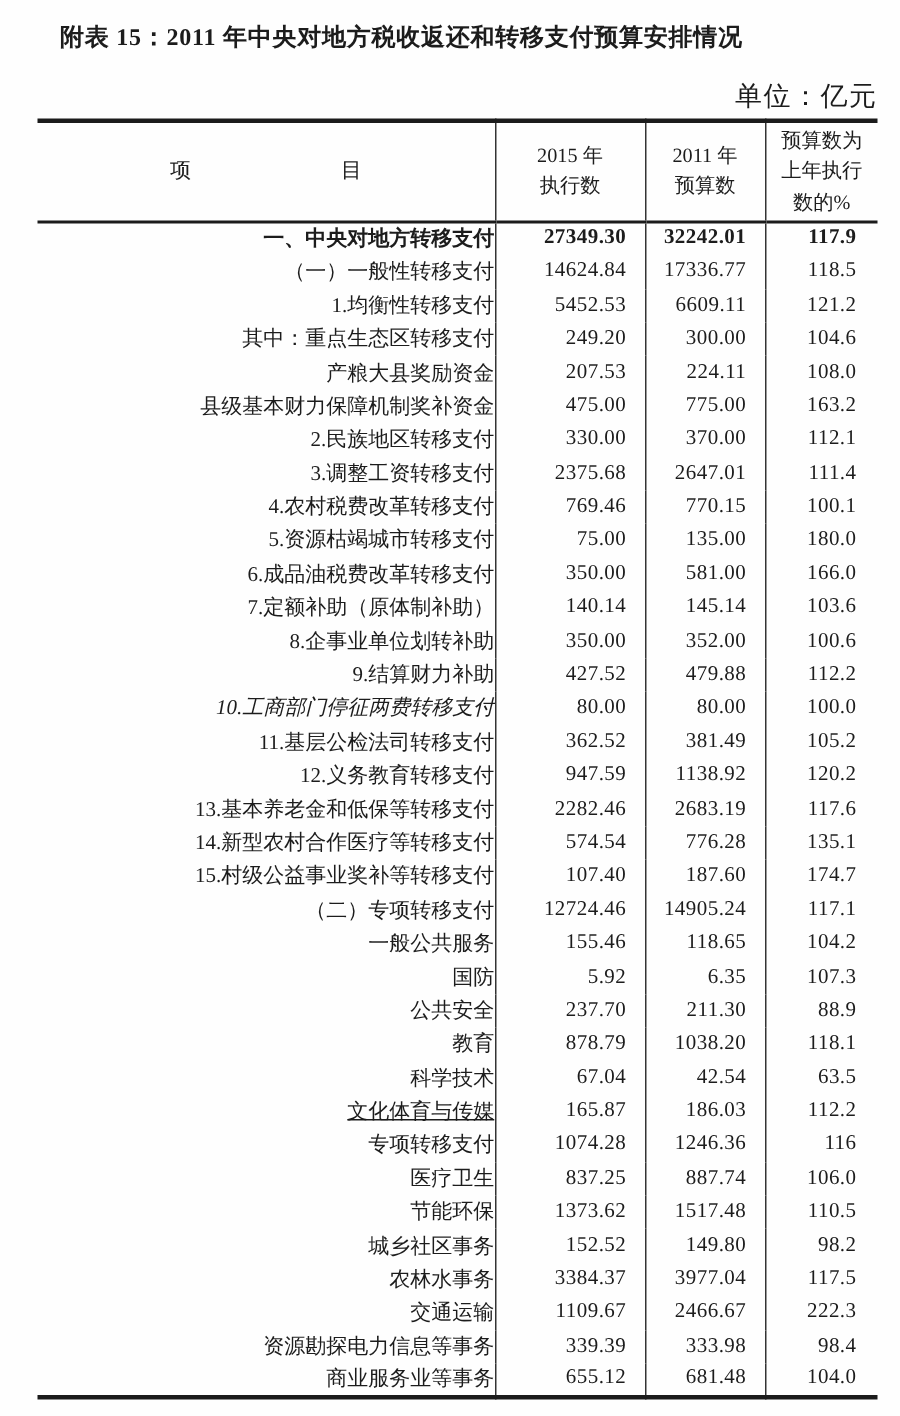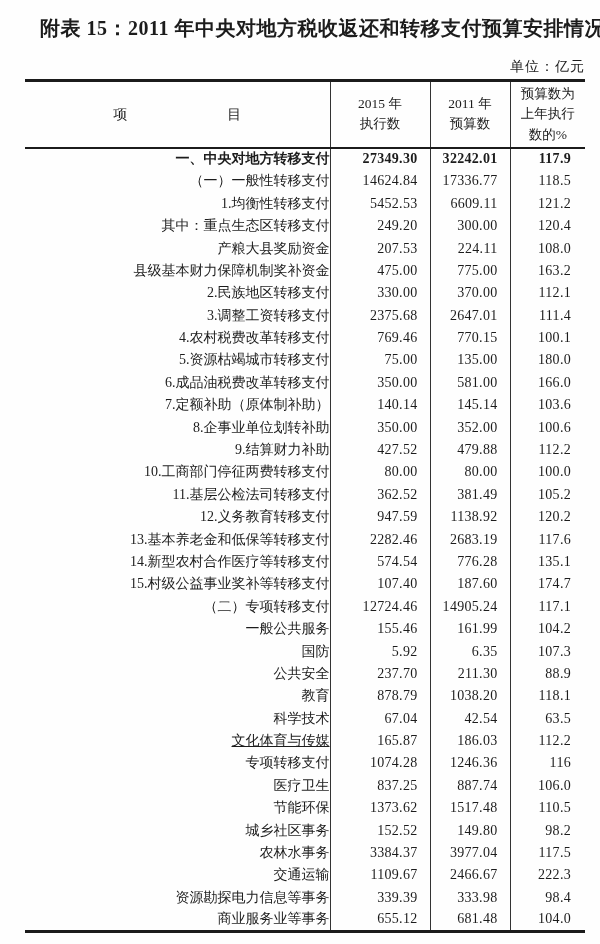--- a/index.html
+++ b/index.html
@@ -18,7 +18,7 @@
   }
   .doc-title {
     margin: 15px 36px 0 40px;
-    font-size: 20px;
+    font-size: 16px;
     font-weight: bold;
     letter-spacing: 0.5px;
     white-space: nowrap;

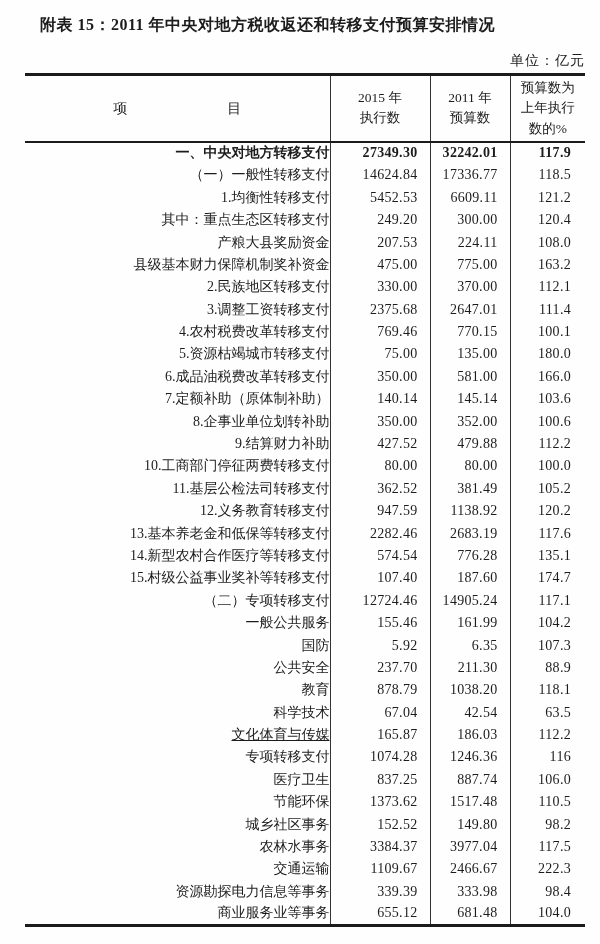--- a/index.html
+++ b/index.html
@@ -27,7 +27,7 @@
     width: 560px;
     margin: 16px 0 3px 25px;
     text-align: right;
-    font-size: 14px;
+    font-size: 18px;
     letter-spacing: 1px;
   }
   table.budget {

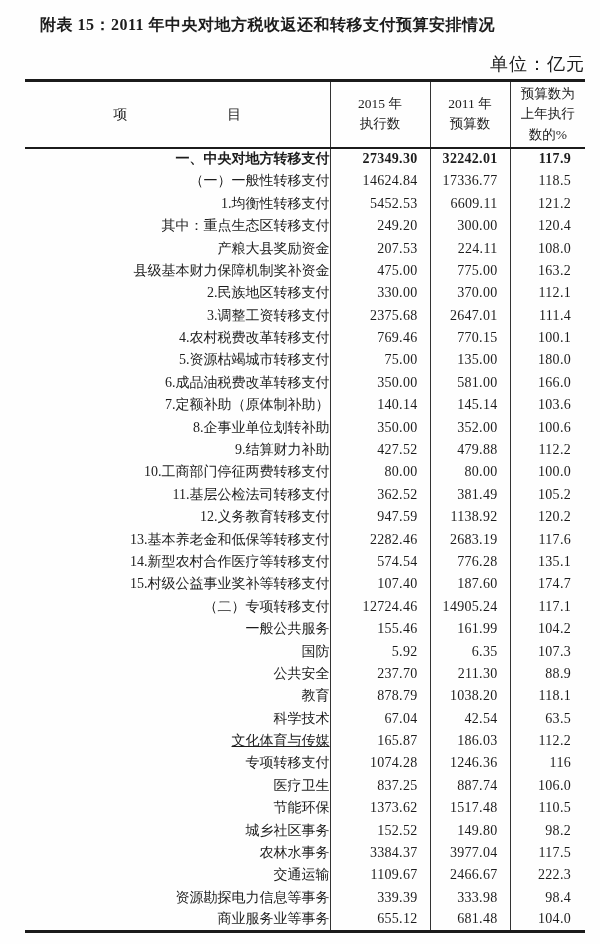--- a/index.html
+++ b/index.html
@@ -133,7 +133,7 @@
       <td class="label sep" style="padding-left: 60px;">其中：重点生态区转移支付</td>
       <td class="num sep">249.20</td>
       <td class="num sep">300.00</td>
-      <td class="pct">120.4</td>
+      <td class="pct">104.6</td>
     </tr>
 
     <tr>

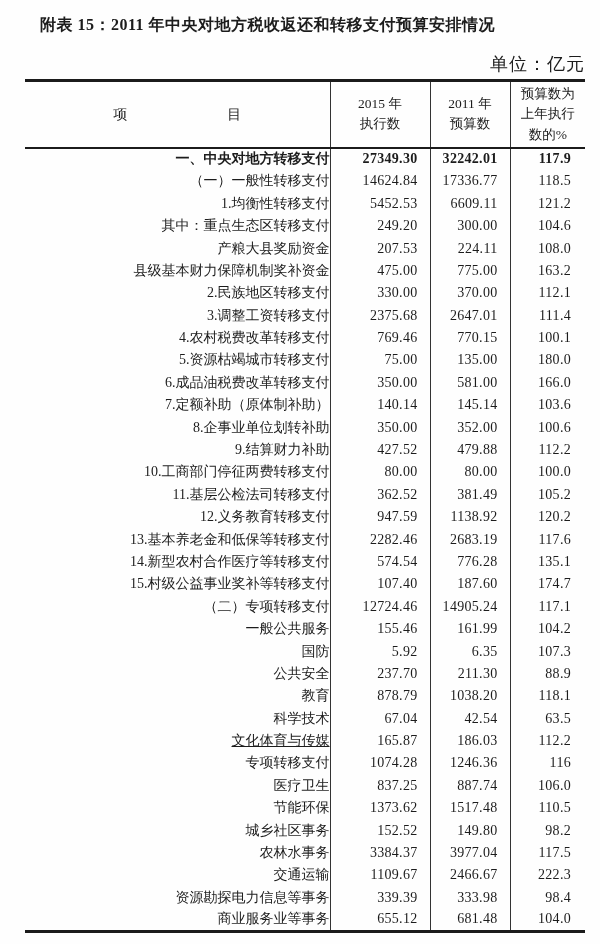--- a/index.html
+++ b/index.html
@@ -207,7 +207,7 @@
     </tr>
 
     <tr>
-      <td class="label sep" style="padding-left: 30px;">10.工商部门停征两费转移支付</td>
+      <td class="label sep" style="padding-left: 30px; font-style: italic;">10.工商部门停征两费转移支付</td>
       <td class="num sep">80.00</td>
       <td class="num sep">80.00</td>
       <td class="pct">100.0</td>

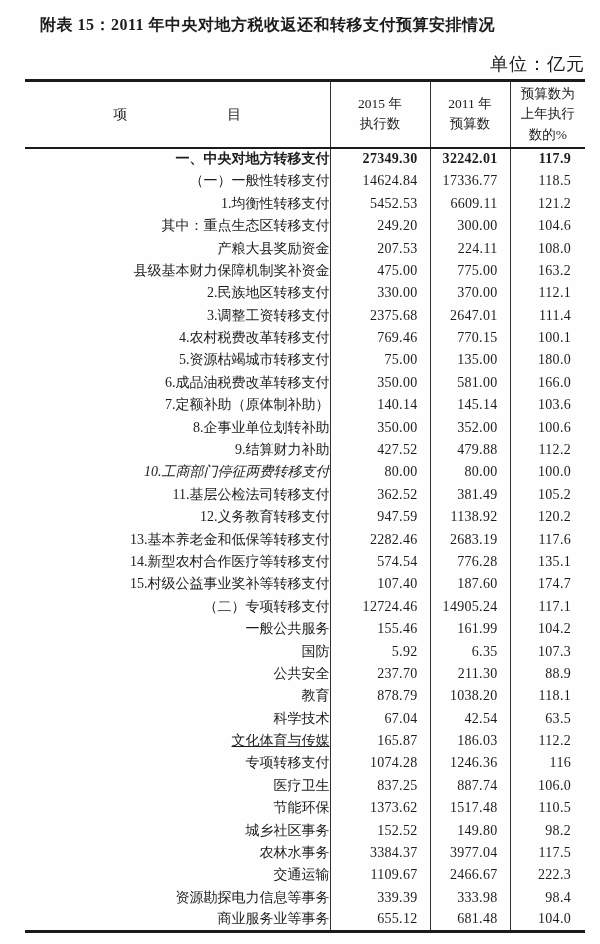--- a/index.html
+++ b/index.html
@@ -258,7 +258,7 @@
     <tr>
       <td class="label sep" style="padding-left: 45px;">一般公共服务</td>
       <td class="num sep">155.46</td>
-      <td class="num sep">161.99</td>
+      <td class="num sep">118.65</td>
       <td class="pct">104.2</td>
     </tr>
 

